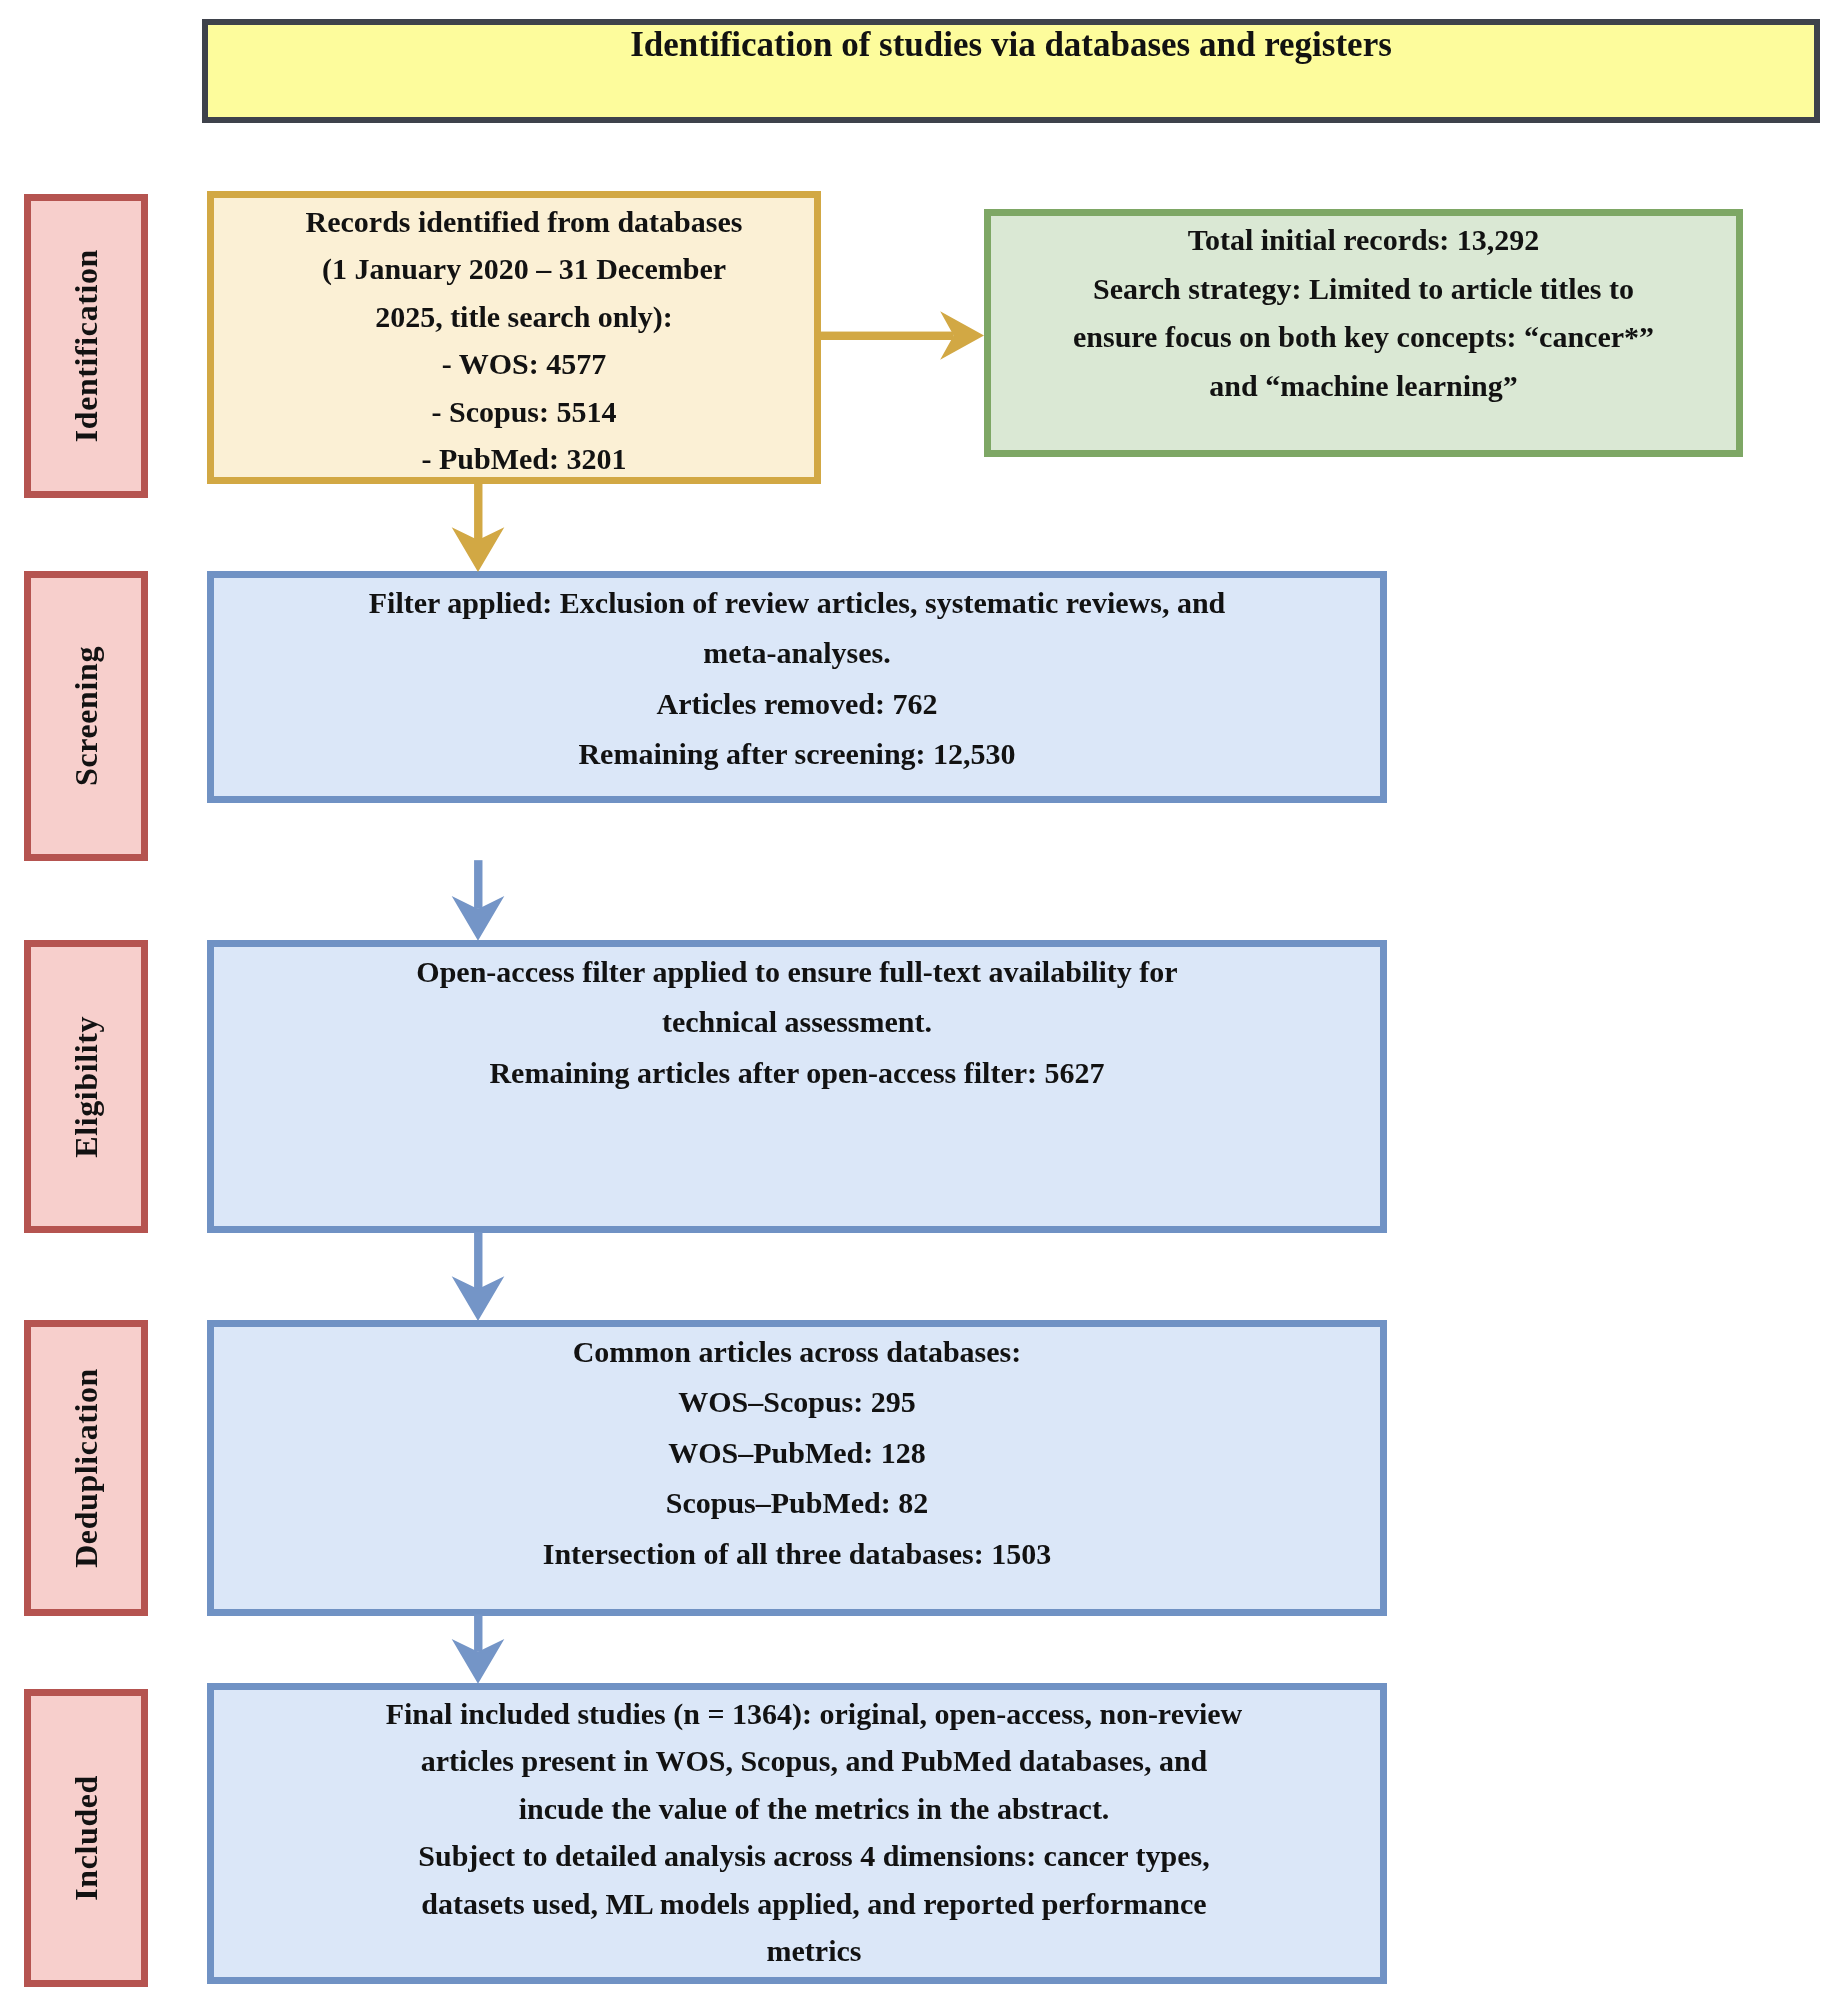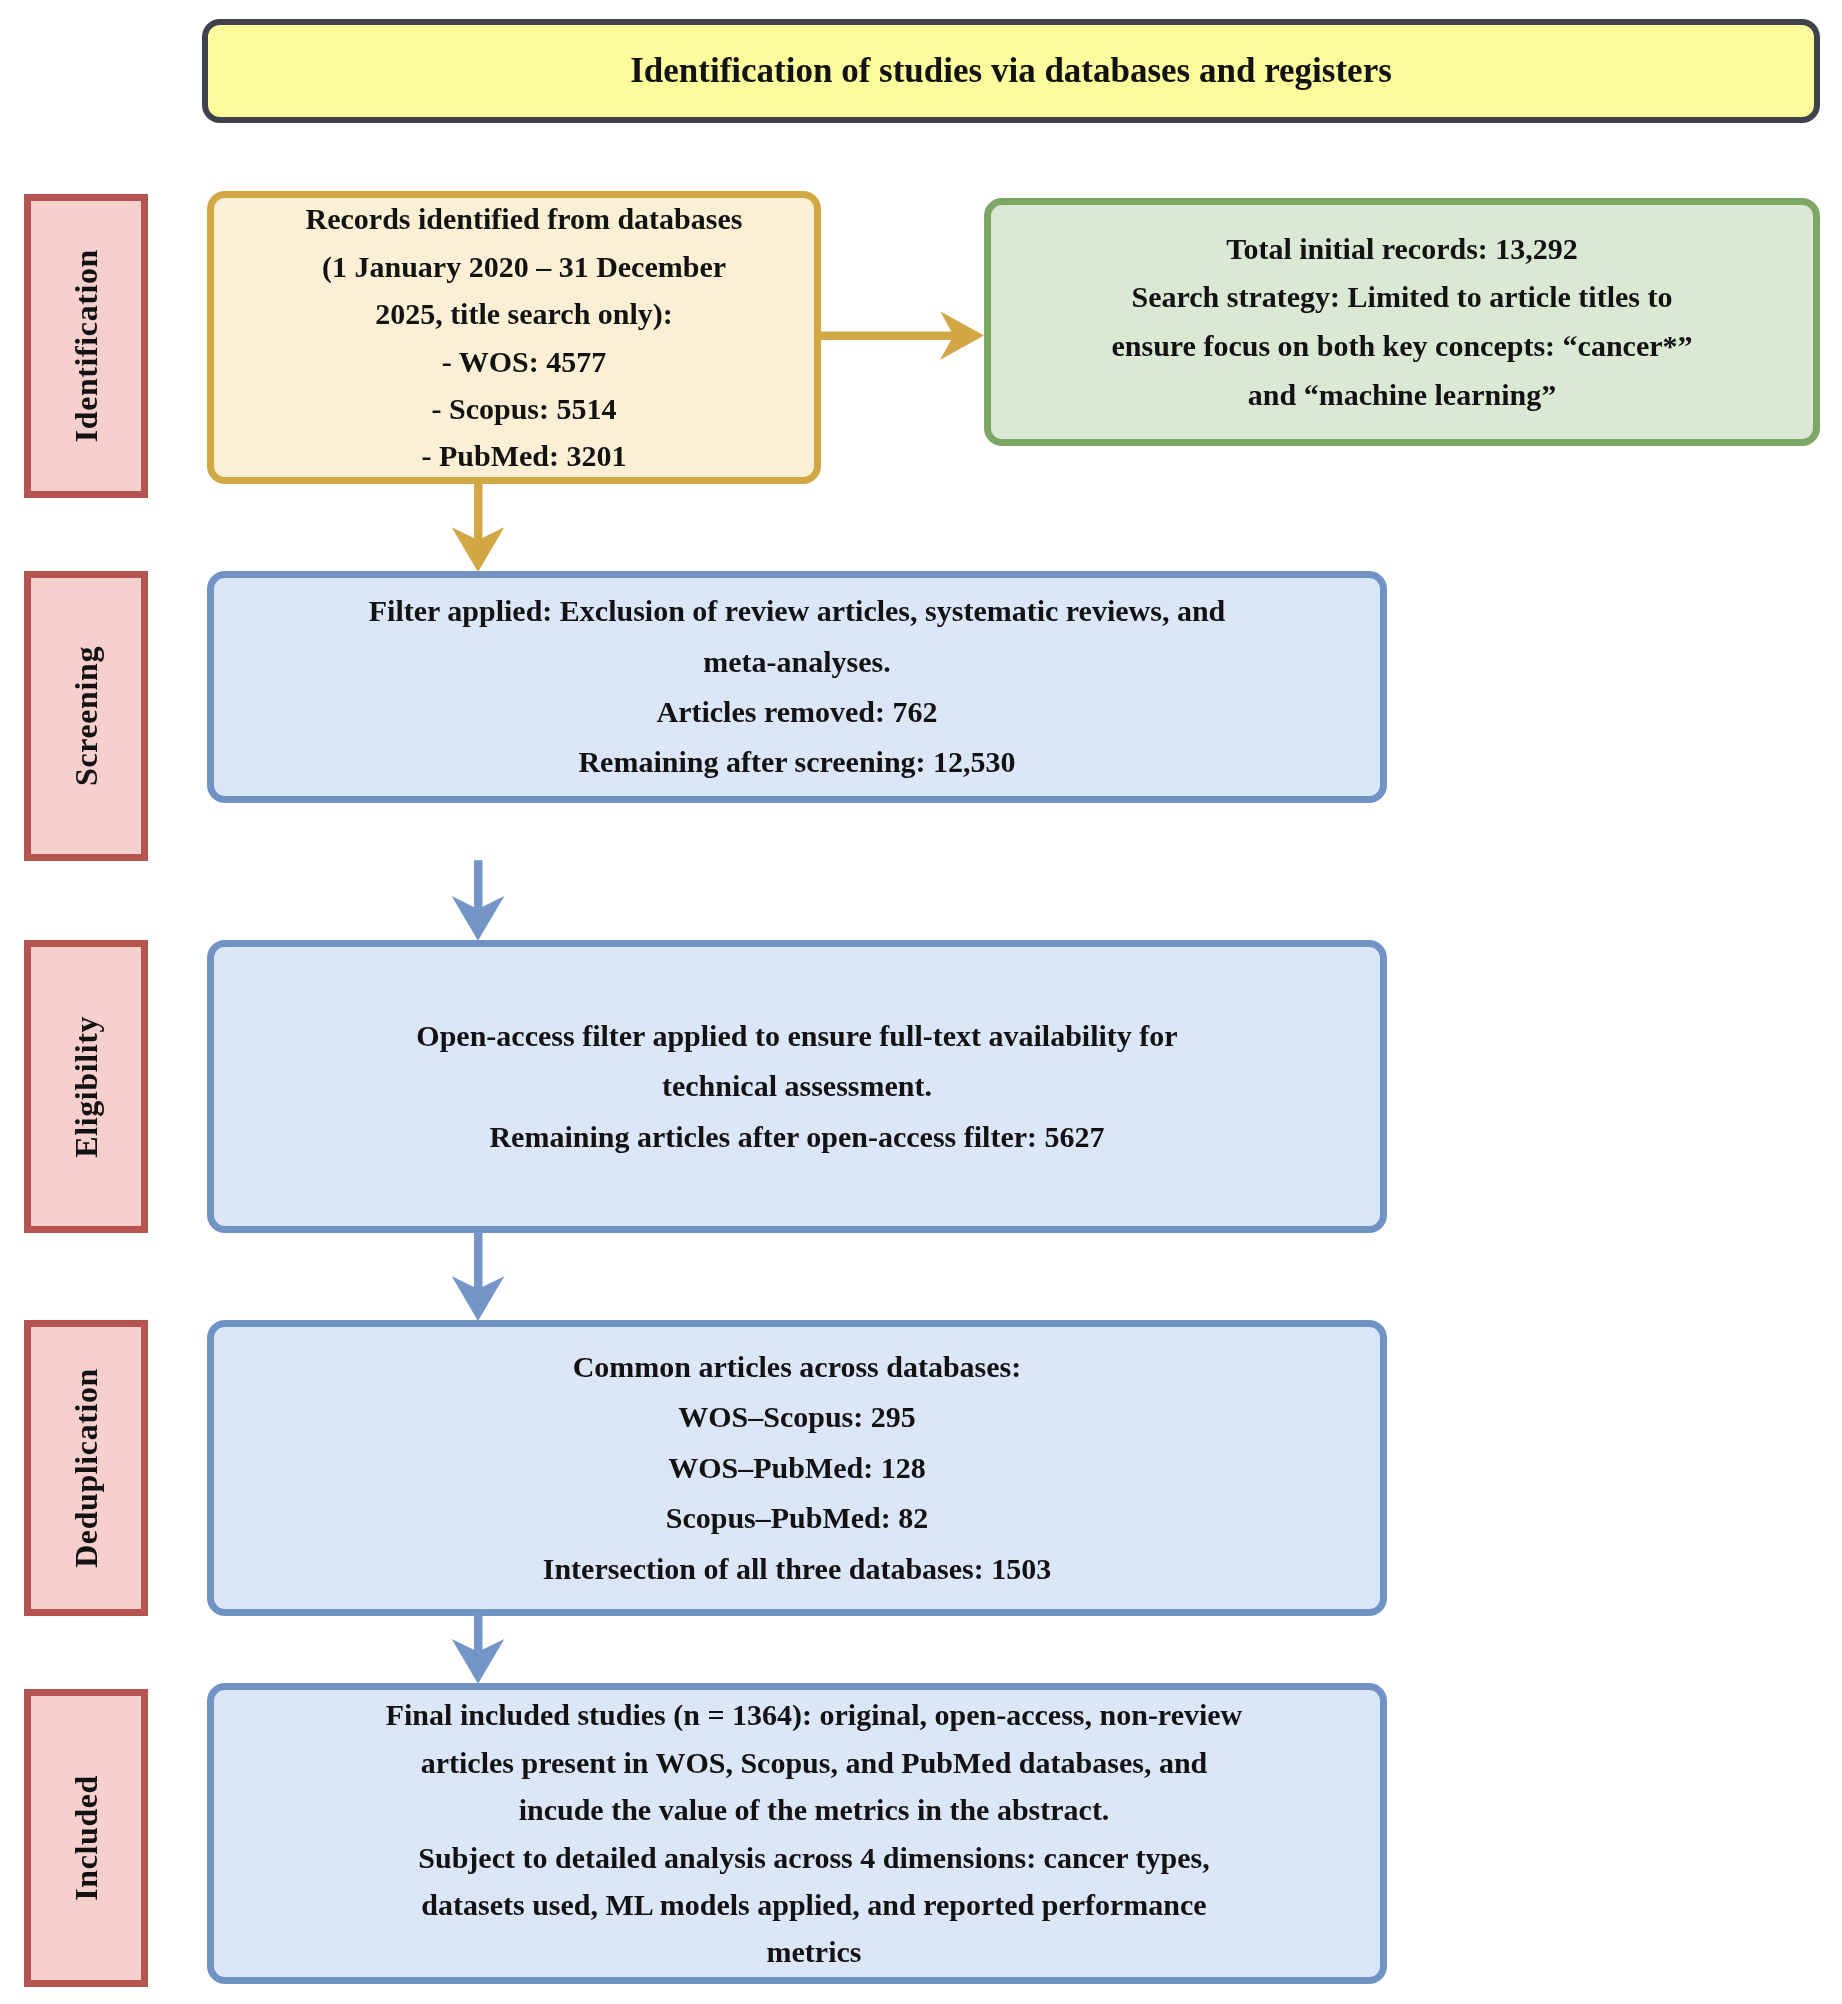--- a/index.html
+++ b/index.html
@@ -14,9 +14,8 @@
   .box{
     position:absolute;
     box-sizing:border-box;
-    display:flex;align-items:center;justify-content:center;
+    display:flex;justify-content:center;
     text-align:center;
-    border-radius:18px;
   }
   .box span{white-space:pre-line;display:block;width:100%;}
   .title-bar{

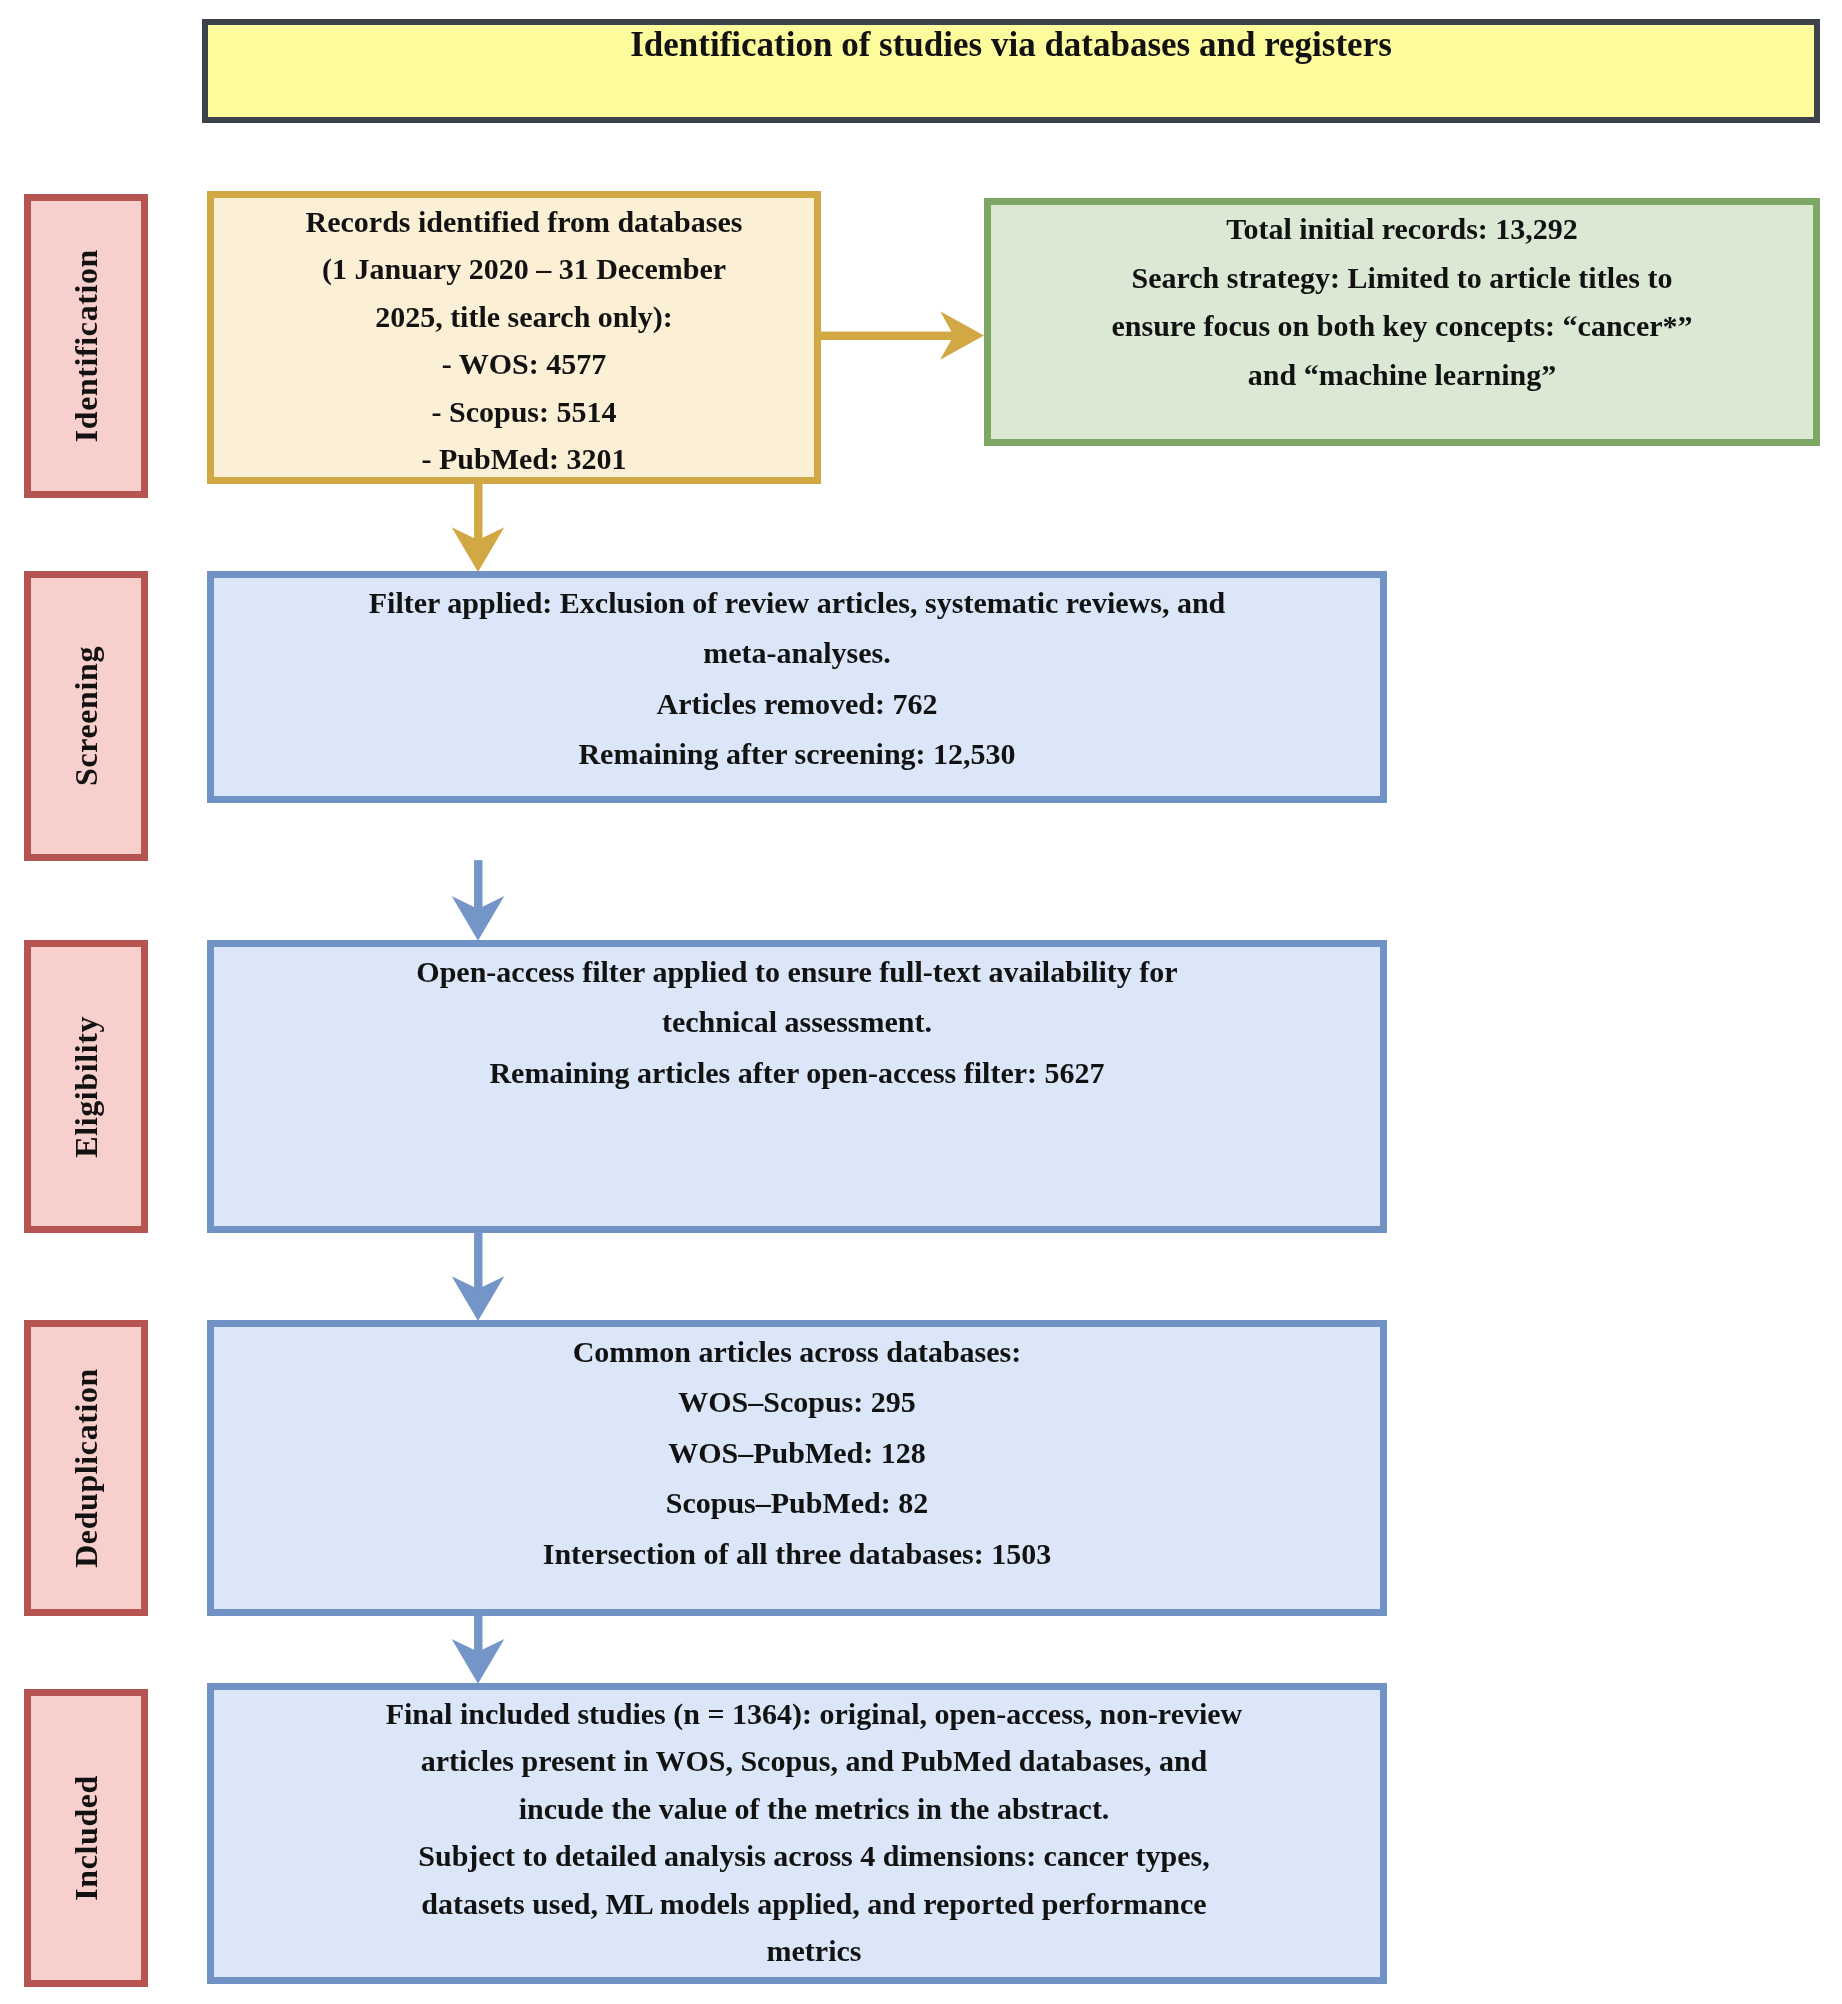--- a/index.html
+++ b/index.html
@@ -91,7 +91,7 @@
 - PubMed: 3201</span>
   </div>
 
-  <div class="box summary" style="left:984px;top:198px;width:836px;height:248px;">
+  <div class="box summary" style="left:984px;top:209px;width:759px;height:248px;">
     <span>Total initial records: 13,292
 Search strategy: Limited to article titles to
 ensure focus on both key concepts: “cancer*”

